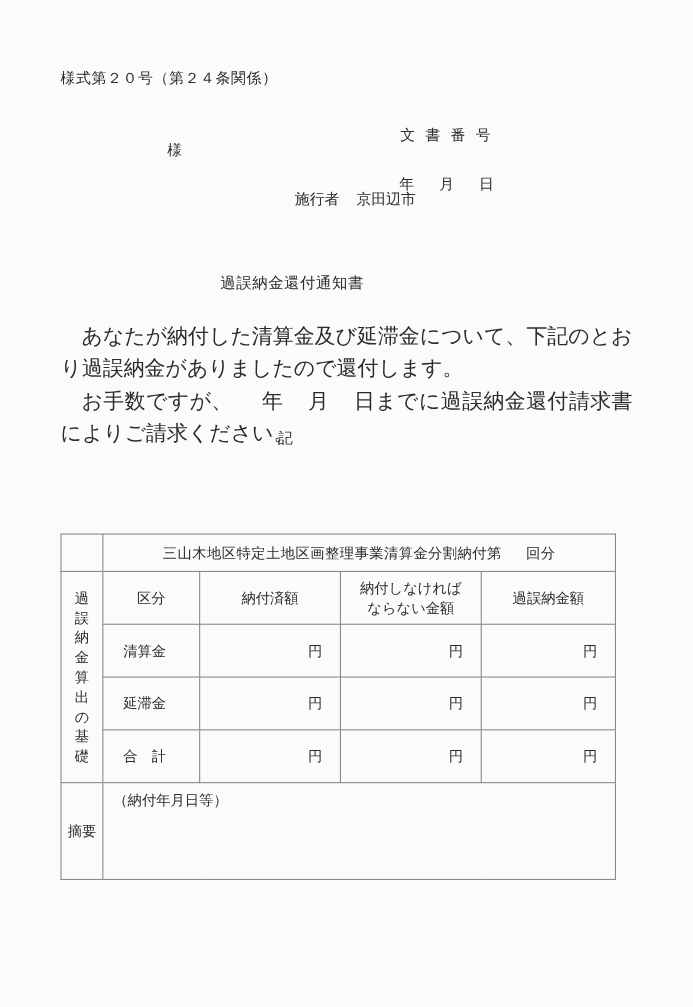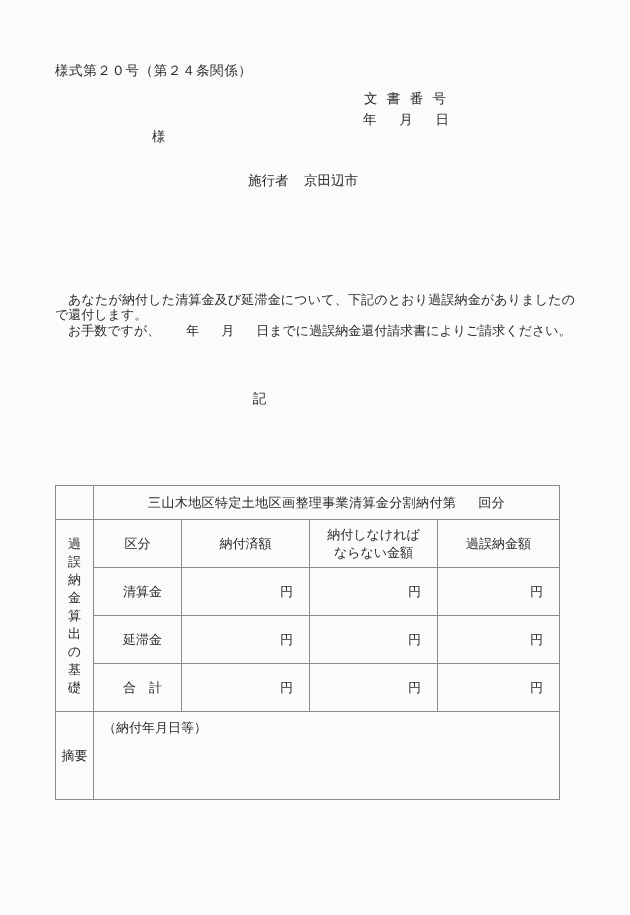--- a/index.html
+++ b/index.html
@@ -47,6 +47,7 @@
     white-space: nowrap;
     letter-spacing: 3px;
     padding-right: 2px;
+    margin-top: 24px;
   }
   .doc-meta .line.date {
     letter-spacing: 0px;

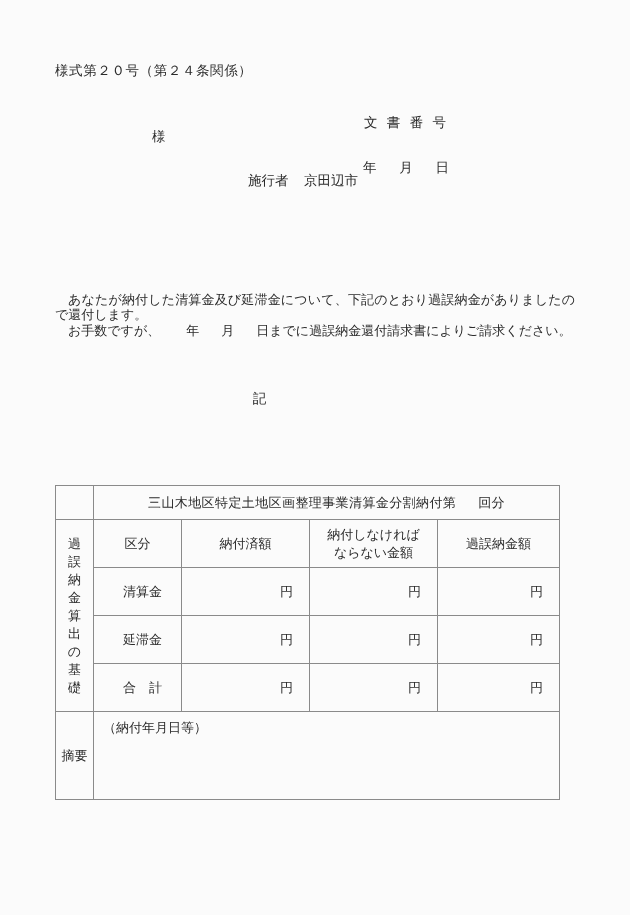--- a/index.html
+++ b/index.html
@@ -79,6 +79,7 @@
   .issuer .lbl {
     display: inline-block;
     width: 56px;
+    margin-left: 20px;
   }
   .seal-box {
     position: absolute;

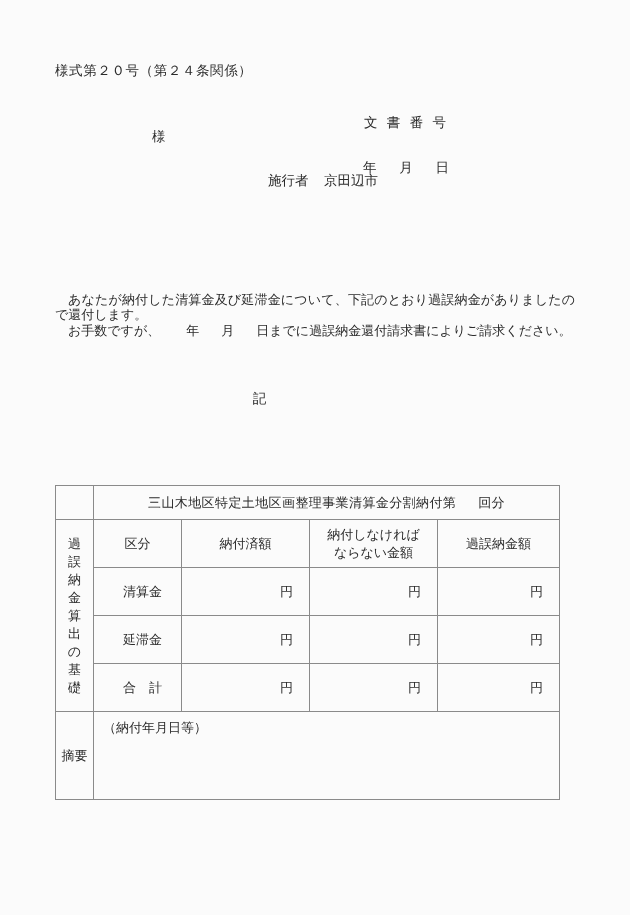--- a/index.html
+++ b/index.html
@@ -241,6 +241,7 @@
     </div>
   </div>
 
+  <div class="doc-title">過誤納金還付通知書</div>
 
   <div class="body-text">
     <p>あなたが納付した清算金及び延滞金について、下記のとおり過誤納金がありましたので還付します。</p>

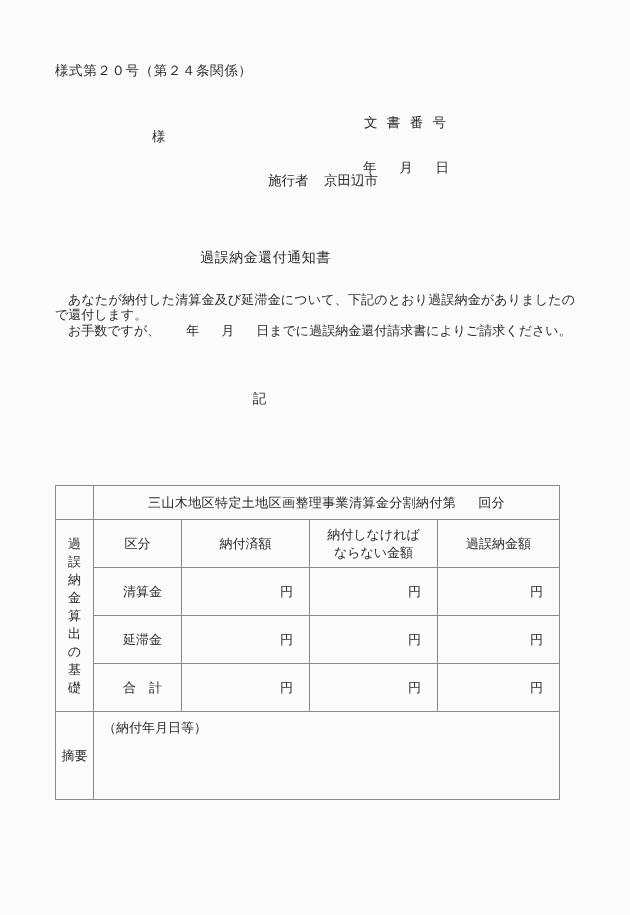--- a/index.html
+++ b/index.html
@@ -111,8 +111,8 @@
     left: 55px;
     top: 292px;
     width: 520px;
-    font-size: 13px;
-    line-height: 15px;
+    font-size: 19px;
+    line-height: 29px;
     text-align: justify;
     font-family: Liberation Serif, serif;
   }

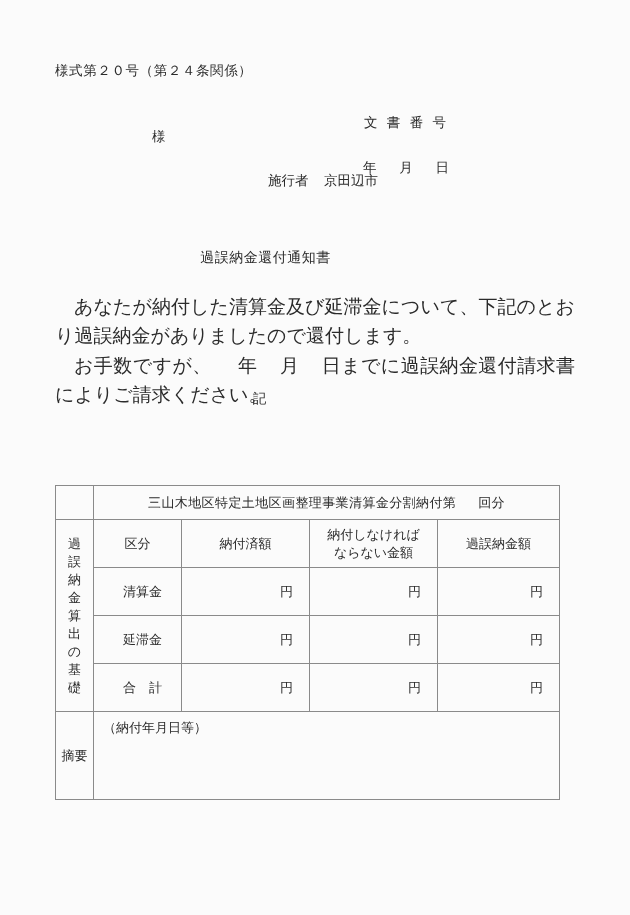--- a/index.html
+++ b/index.html
@@ -194,7 +194,7 @@
     height: 47px;
   }
   .data-row td.kubun {
-    text-align: center;
+    text-align: left;
     padding-left: 18px;
   }
   .data-row td.yen {

